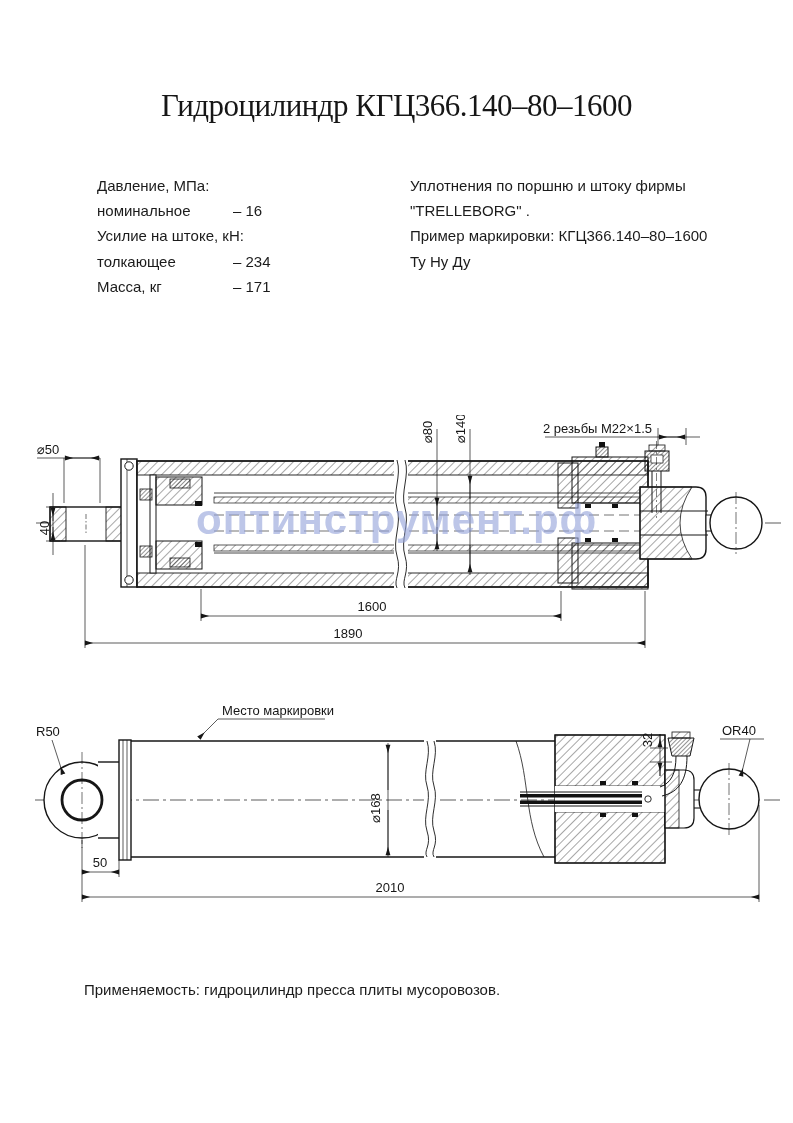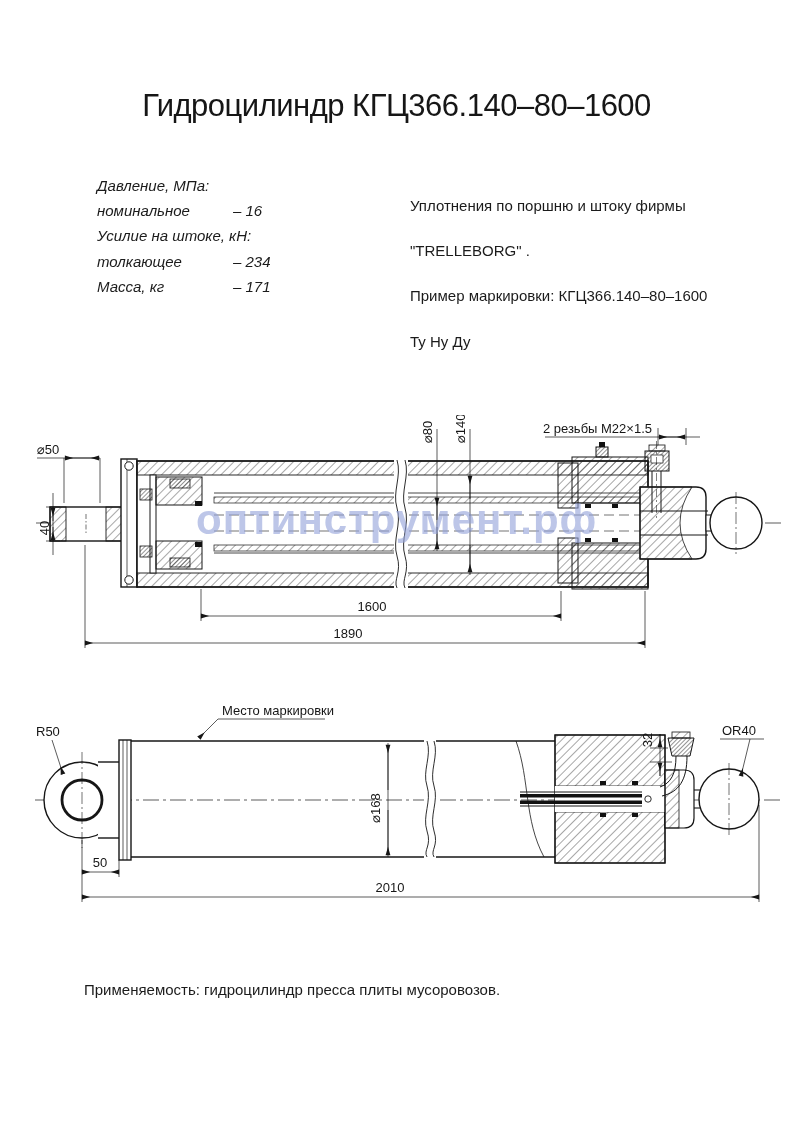--- a/index.html
+++ b/index.html
@@ -6,7 +6,7 @@
   #page{position:relative;width:793px;height:1123px;background:#ffffff;overflow:hidden;
         font-family:"Liberation Sans","DejaVu Sans",sans-serif;color:#111;}
   #title{position:absolute;left:0;top:88px;width:100%;text-align:center;
-         font-size:31px;letter-spacing:-0.5px;color:#161616;white-space:nowrap;}
+         font-size:31px;letter-spacing:-0.5px;color:#161616;white-space:nowrap;font-family:Liberation Serif, serif;}
   
   #specs{position:absolute;left:97px;top:173px;width:230px;font-size:15px;color:#1b1b1b;}
   #specs .row{height:25.2px;line-height:25.2px;position:relative;white-space:nowrap;font-style:italic;}

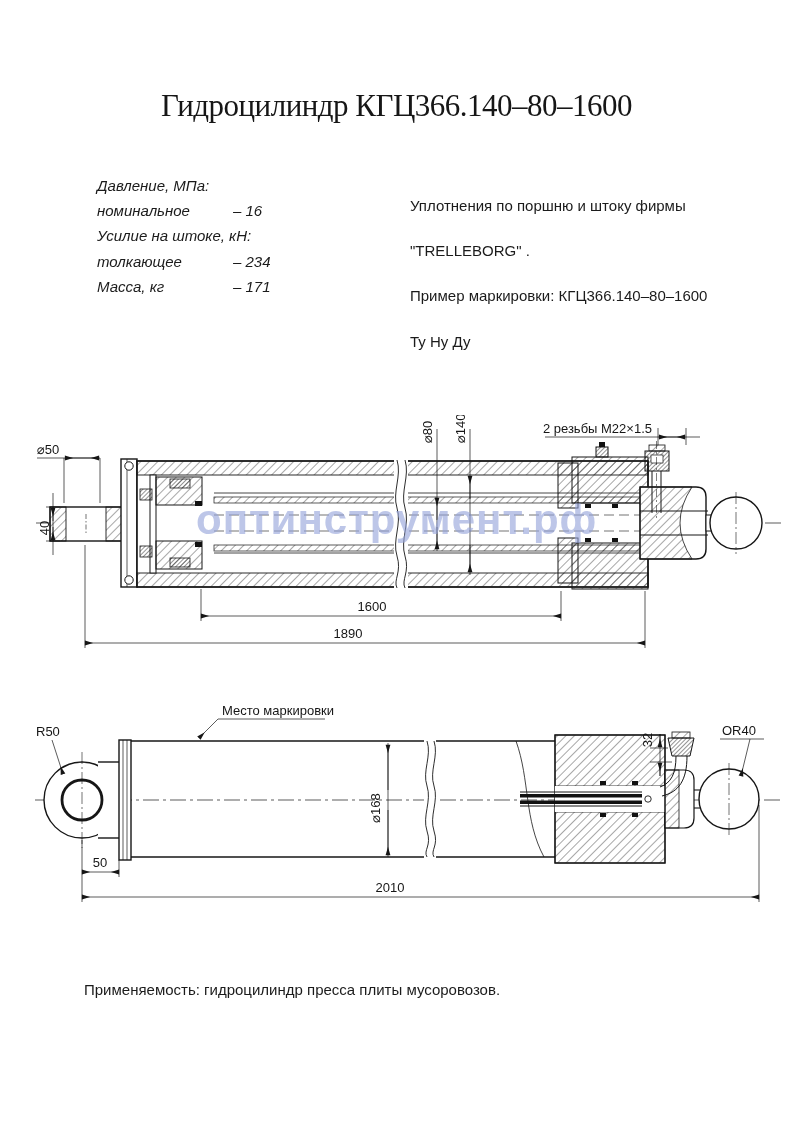--- a/index.html
+++ b/index.html
@@ -9,7 +9,7 @@
          font-size:31px;letter-spacing:-0.5px;color:#161616;white-space:nowrap;font-family:Liberation Serif, serif;}
   
   #specs{position:absolute;left:97px;top:173px;width:230px;font-size:15px;color:#1b1b1b;}
-  #specs .row{height:25.2px;line-height:25.2px;position:relative;white-space:nowrap;font-style:italic;}
+  #specs .row{height:25.2px;line-height:25.2px;position:relative;white-space:nowrap;}
   #specs .val{position:absolute;left:136px;top:0;}
   
   #notes{position:absolute;left:410px;top:173px;width:300px;font-size:15px;color:#1b1b1b;}

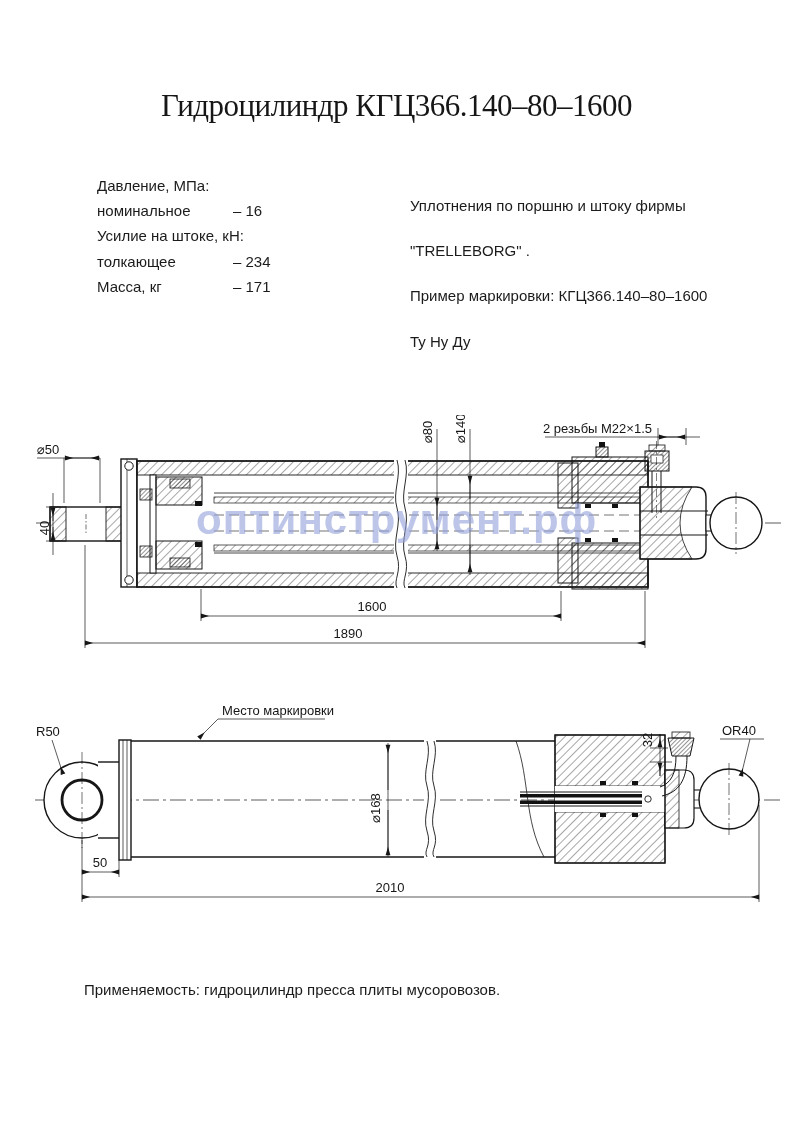--- a/index.html
+++ b/index.html
@@ -13,7 +13,7 @@
   #specs .val{position:absolute;left:136px;top:0;}
   
   #notes{position:absolute;left:410px;top:173px;width:300px;font-size:15px;color:#1b1b1b;}
-  #notes .row{height:25.2px;line-height:25.2px;white-space:nowrap;margin-top:20px;}
+  #notes .row{height:25.2px;line-height:25.2px;white-space:nowrap;}
   
   svg{position:absolute;left:0;}
   #d1{top:415px;}

